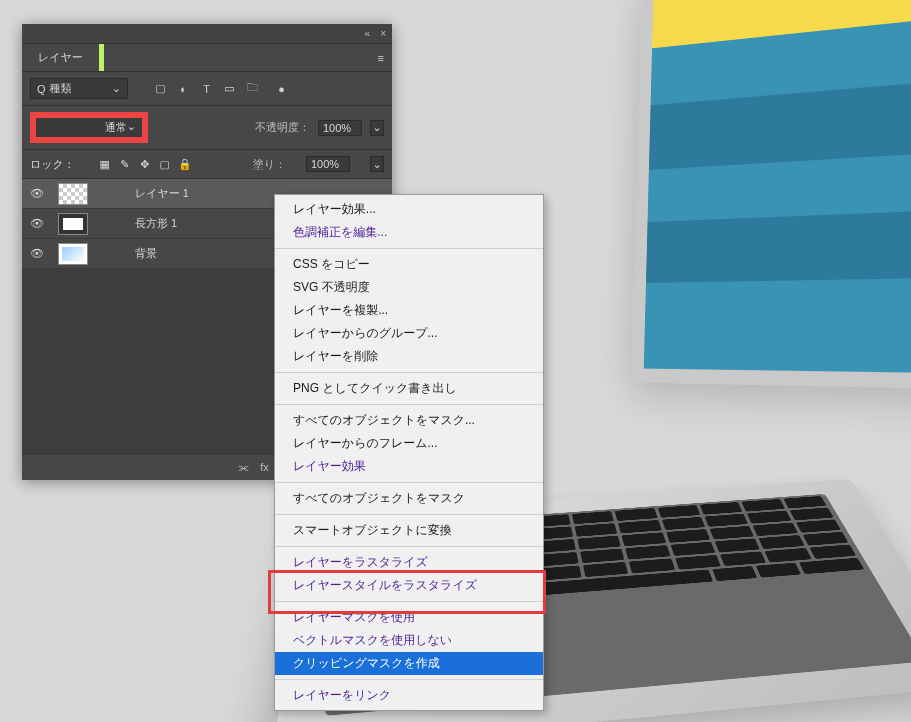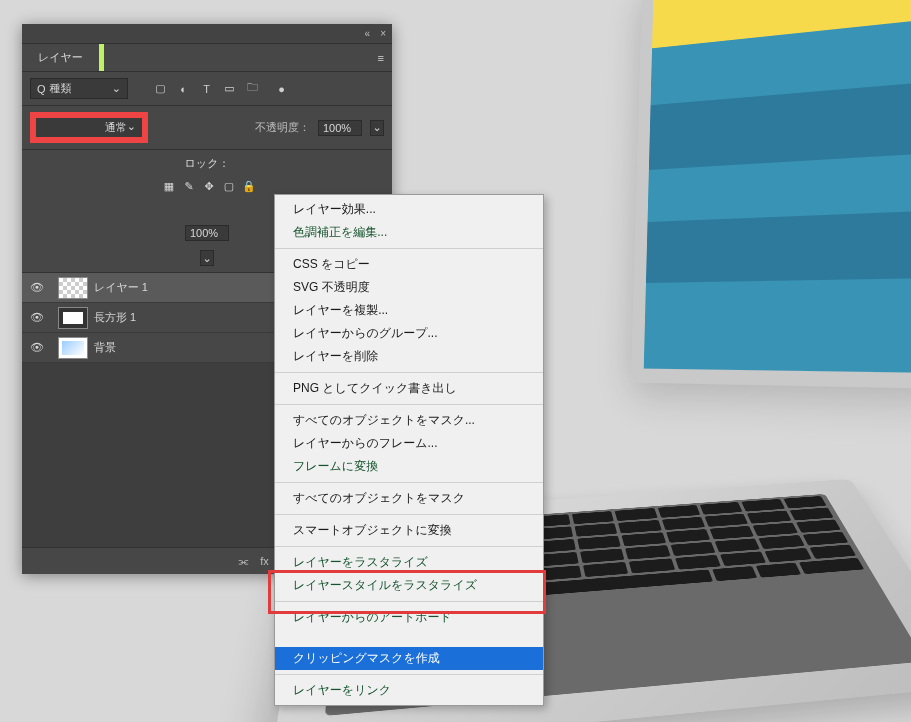--- a/index.html
+++ b/index.html
@@ -28,7 +28,7 @@
 .op-label { color:#bcbcbc; margin-left:auto; }
 .num-box { background:#3a3a3a; border:1px solid #2b2b2b; padding:1px 4px; width:44px; text-align:left;}
 .dd { width:14px; height:16px; border:1px solid #2b2b2b; background:#3a3a3a; display:flex; align-items:center; justify-content:center;}
-.lock-row { display:flex; align-items:center; padding:6px 8px; gap:9px; border-bottom:1px solid #323232;flex-direction:column;}
+.lock-row { display:flex; align-items:center; padding:6px 8px; gap:20px; border-bottom:1px solid #323232;}
 .lock-row .icons{ display:flex; gap:8px; margin-left:4px;}
 .lock-row .icons span{width:12px;height:12px;display:inline-flex;align-items:center;justify-content:center;}
 .layers { }

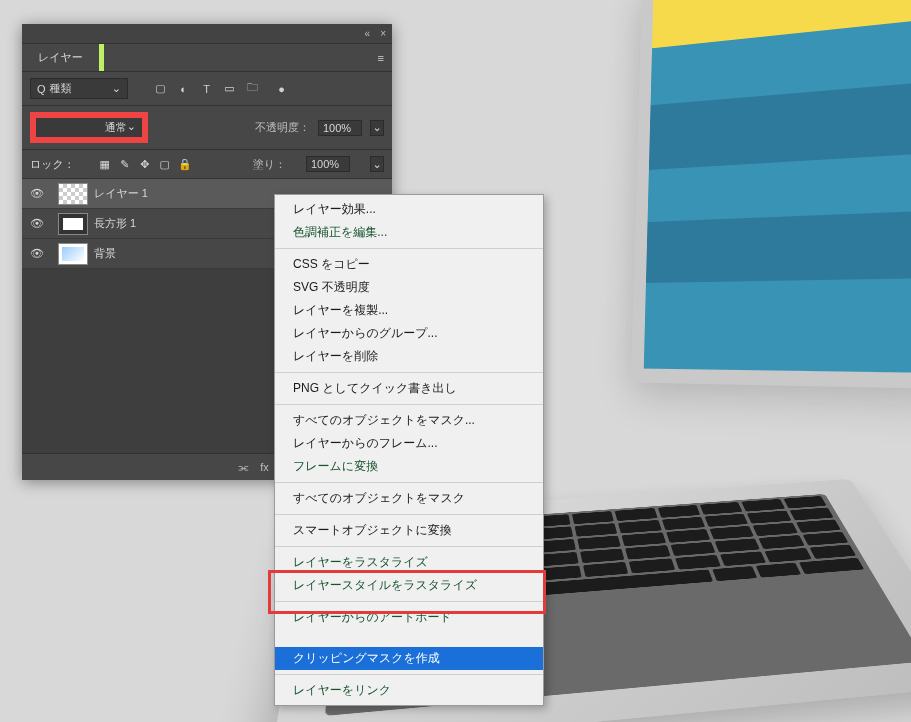--- a/index.html
+++ b/index.html
@@ -40,7 +40,7 @@
 .thumb.rect { background:#333;}
 .thumb.rect::after{content:"";position:absolute;inset:4px;background:#fff;}
 .thumb.bg::after{content:"";position:absolute;inset:3px;background:linear-gradient(135deg,#9cf,#fff);}
-.lname { flex:1; }
+.lname { flex:1;margin-left:41px; }
 .filler { height:185px; border-bottom:1px solid #323232; background:#3e3e3e;}
 .panel-foot { height:26px; display:flex; align-items:center; justify-content:flex-end; gap:12px; padding:0 10px; color:#bcbcbc;}
 .panel-foot span{font-size:11px;}

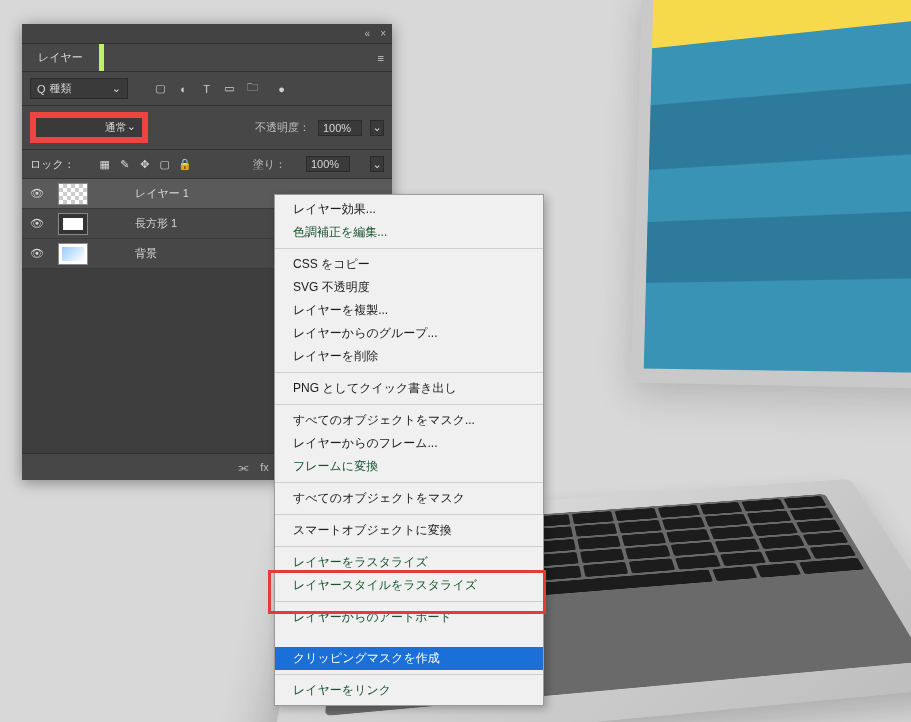--- a/index.html
+++ b/index.html
@@ -48,7 +48,7 @@
 
 .ctx { position:absolute; left:274px; top:194px; width:270px; background:#f0f0f0; border:1px solid #9a9a9a; box-shadow:3px 3px 8px rgba(0,0,0,.25); font-size:12px; color:#1a1a1a; padding:3px 0;}
 .ctx .item { padding:3px 18px; white-space:nowrap; }
-.ctx .item.disabled { color:#14532d; }
+.ctx .item.disabled { color:#4c1d95; }
 .ctx .item.hl { background:#1a6fd8; color:#fff;margin-top:18px; }
 .ctx hr { border:none; border-top:1px solid #cfcfcf; margin:4px 0; }
 

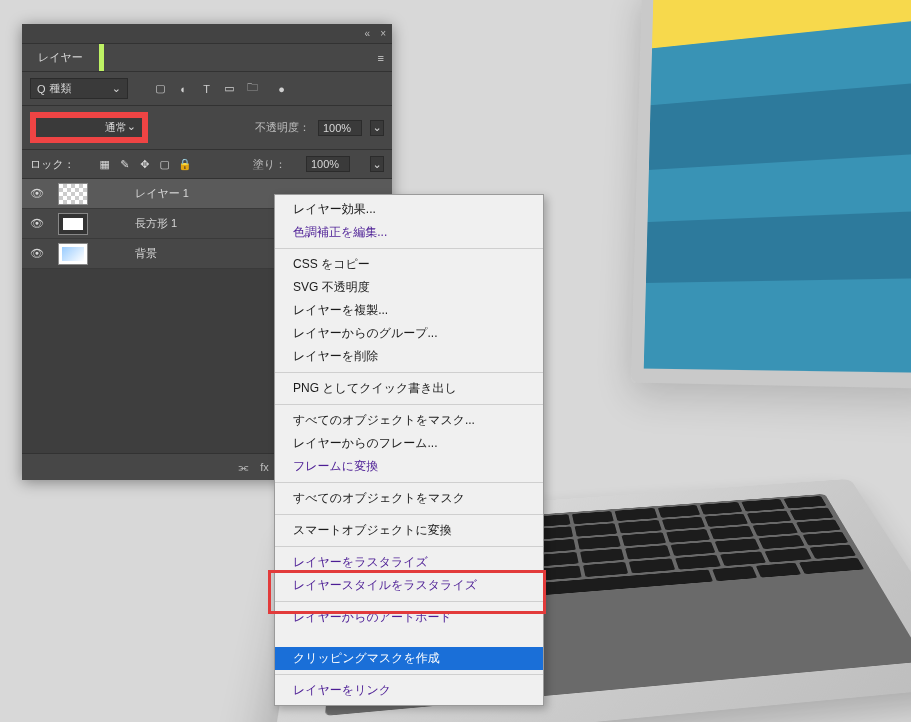--- a/index.html
+++ b/index.html
@@ -232,7 +232,7 @@
     <hr>
     <div class="item">すべてのオブジェクトをマスク...</div>
     <div class="item">レイヤーからのフレーム...</div>
-    <div class="item disabled">フレームに変換</div>
+    <div class="item disabled">レイヤー効果</div>
     <hr>
     <div class="item">すべてのオブジェクトをマスク</div>
     <hr>

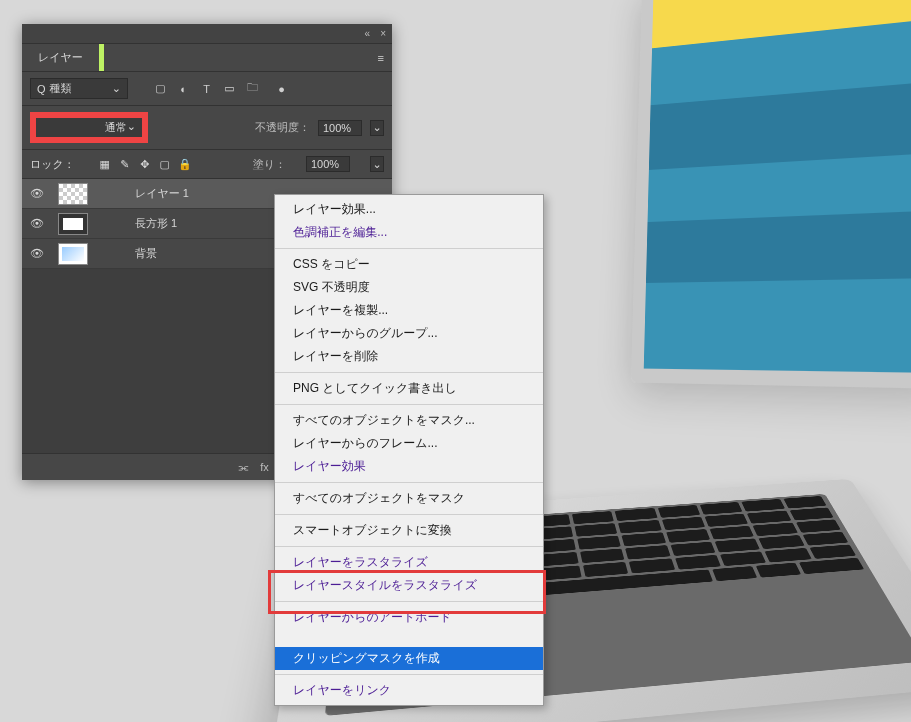--- a/index.html
+++ b/index.html
@@ -241,6 +241,7 @@
     <div class="item disabled">レイヤーをラスタライズ</div>
     <div class="item disabled">レイヤースタイルをラスタライズ</div>
     <hr>
+    <div class="item disabled">レイヤーマスクを使用</div>
     <div class="item disabled">レイヤーからのアートボード</div>
     <div class="item hl">クリッピングマスクを作成</div>
     <hr>

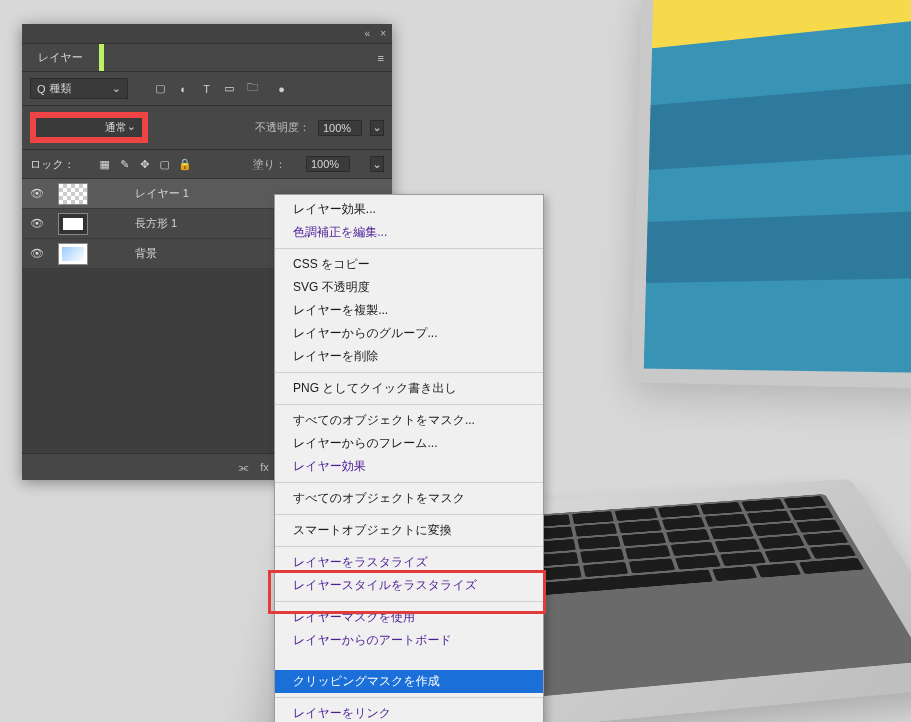--- a/index.html
+++ b/index.html
@@ -242,7 +242,7 @@
     <div class="item disabled">レイヤースタイルをラスタライズ</div>
     <hr>
     <div class="item disabled">レイヤーマスクを使用</div>
-    <div class="item disabled">レイヤーからのアートボード</div>
+    <div class="item disabled">ベクトルマスクを使用しない</div>
     <div class="item hl">クリッピングマスクを作成</div>
     <hr>
     <div class="item disabled">レイヤーをリンク</div>

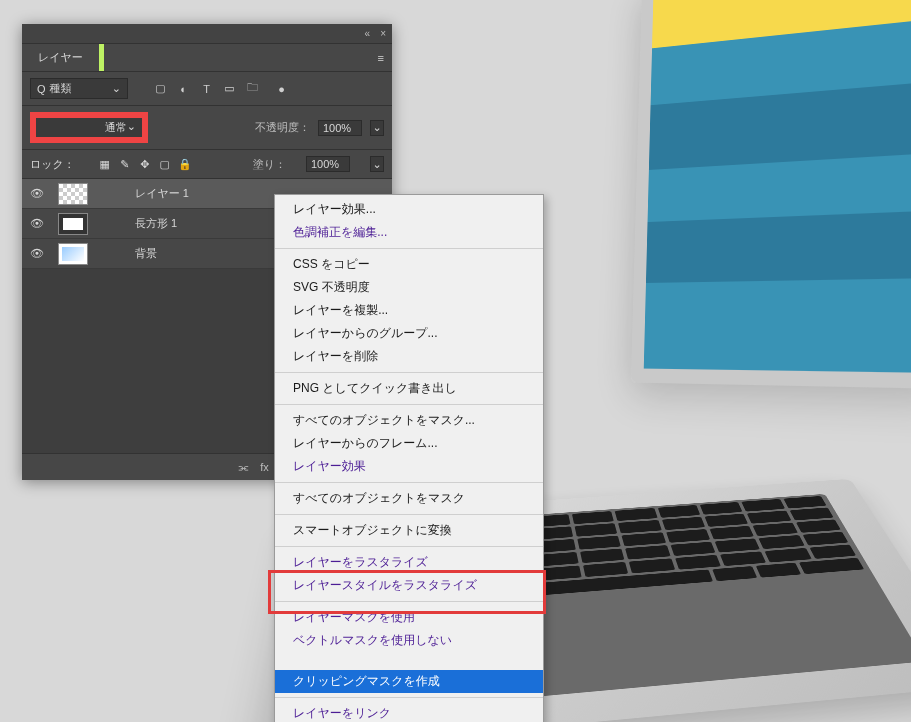--- a/index.html
+++ b/index.html
@@ -49,7 +49,7 @@
 .ctx { position:absolute; left:274px; top:194px; width:270px; background:#f0f0f0; border:1px solid #9a9a9a; box-shadow:3px 3px 8px rgba(0,0,0,.25); font-size:12px; color:#1a1a1a; padding:3px 0;}
 .ctx .item { padding:3px 18px; white-space:nowrap; }
 .ctx .item.disabled { color:#4c1d95; }
-.ctx .item.hl { background:#1a6fd8; color:#fff;margin-top:18px; }
+.ctx .item.hl { background:#1a6fd8; color:#fff; }
 .ctx hr { border:none; border-top:1px solid #cfcfcf; margin:4px 0; }
 
 .red-box { position:absolute; left:268px; top:570px; width:278px; height:44px; border:3px solid #e23b3b; pointer-events:none; }

